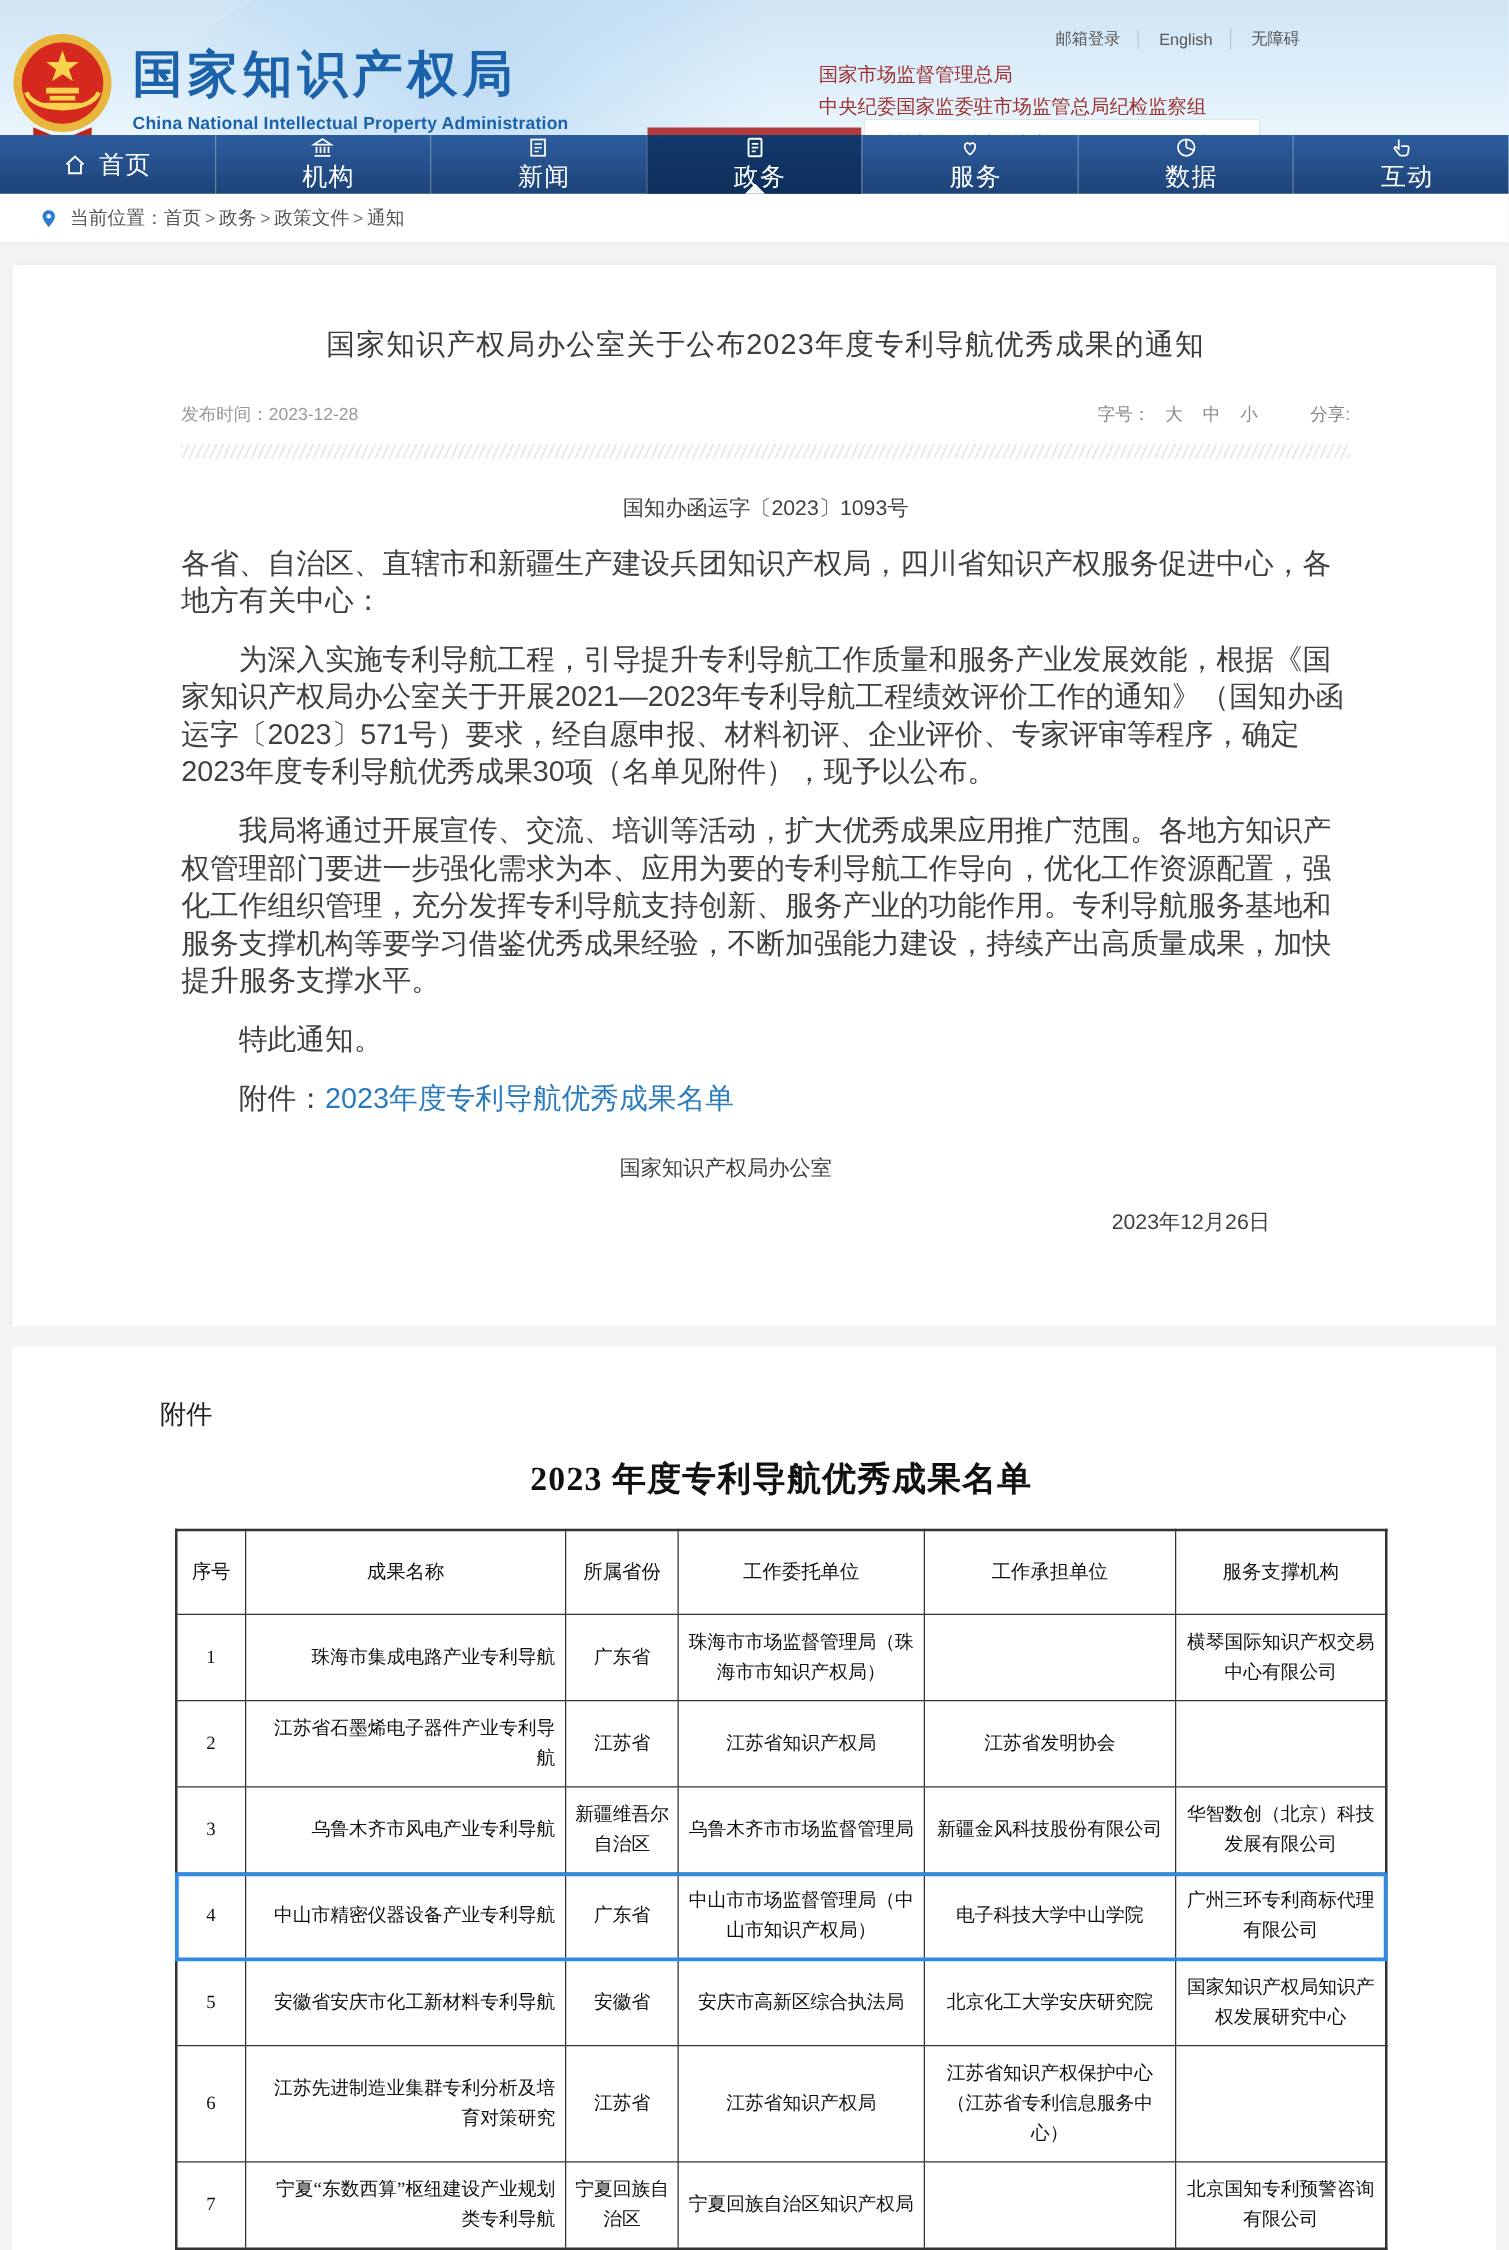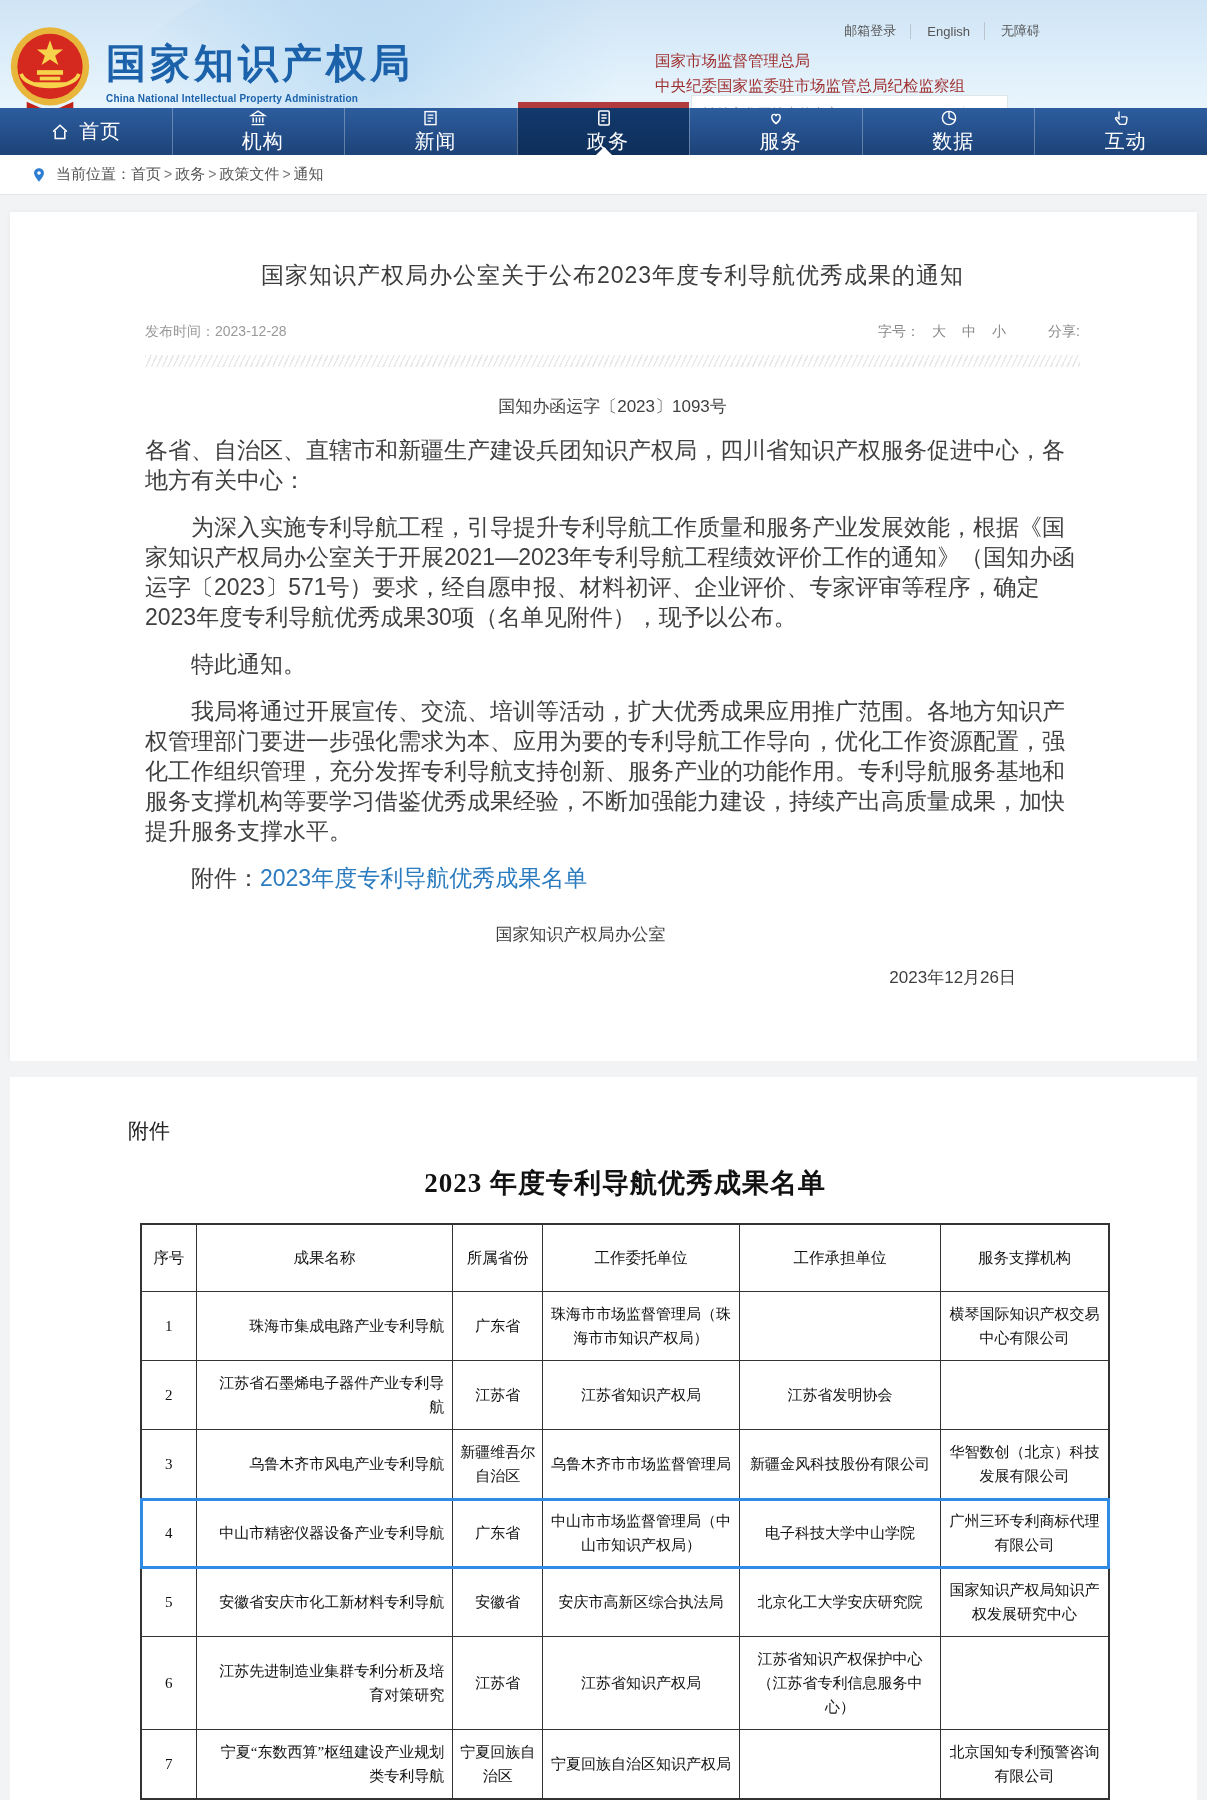--- a/index.html
+++ b/index.html
@@ -16,7 +16,7 @@
   .emblem { width:84px; height:96px; flex:0 0 auto; }
   .brand-text { margin-left:14px; }
   .site-title { font-size:40px; font-weight:bold; color:#1b62ab; letter-spacing:4px; line-height:44px; }
-  .site-sub { font-size:10px; font-weight:bold; color:#1b62ab; margin-top:8px; letter-spacing:.2px; }
+  .site-sub { font-size:14px; font-weight:bold; color:#1b62ab; margin-top:8px; letter-spacing:.2px; }
 
   .top-links { position:absolute; top:22px; right:167px; display:flex; align-items:center; }
   .top-links .tlink { font-size:13px; color:#555; cursor:pointer; }

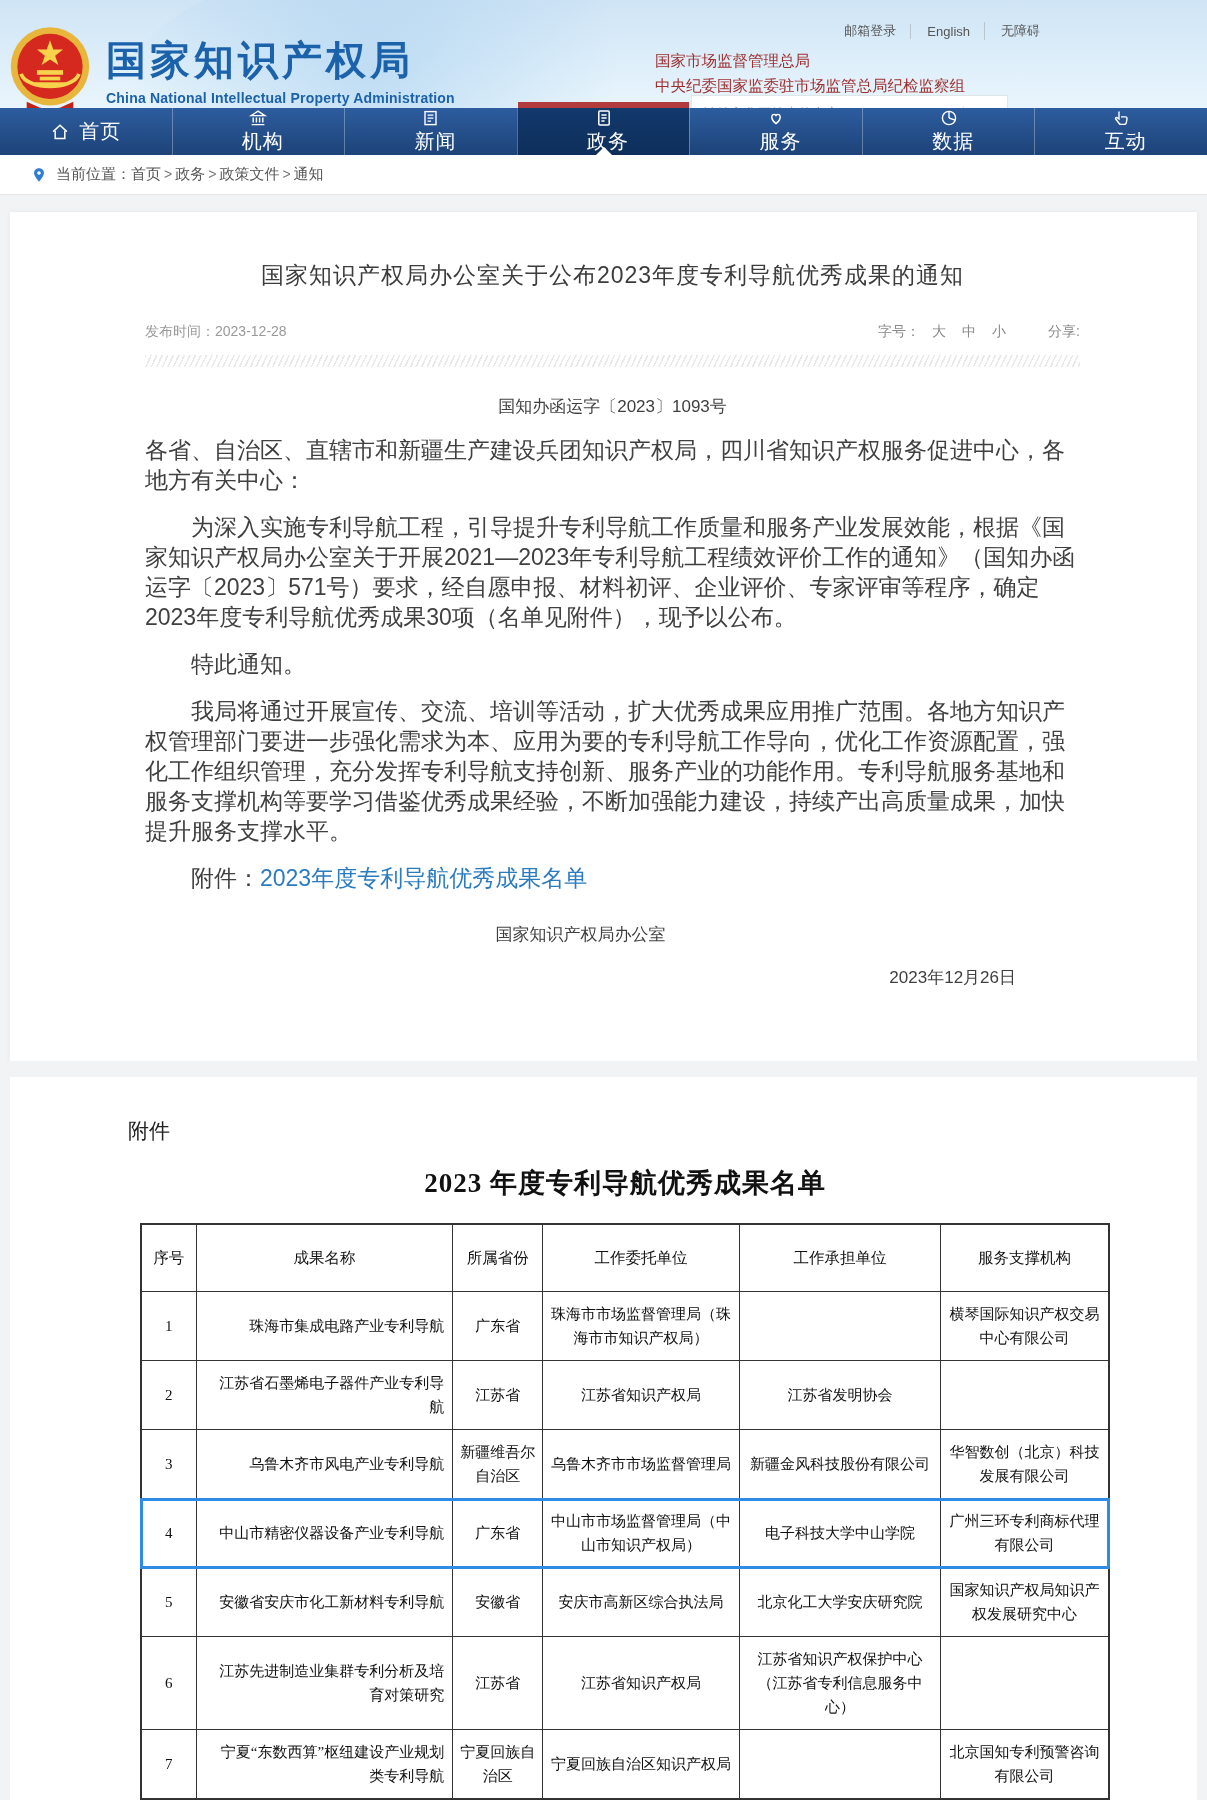--- a/index.html
+++ b/index.html
@@ -230,8 +230,8 @@
     <div class="article">
       <p>各省、自治区、直辖市和新疆生产建设兵团知识产权局，四川省知识产权服务促进中心，各地方有关中心：</p>
       <p class="indent">为深入实施专利导航工程，引导提升专利导航工作质量和服务产业发展效能，根据《国家知识产权局办公室关于开展2021—2023年专利导航工程绩效评价工作的通知》（国知办函运字〔2023〕571号）要求，经自愿申报、材料初评、企业评价、专家评审等程序，确定2023年度专利导航优秀成果30项（名单见附件），现予以公布。</p>
+      <p class="indent">我局将通过开展宣传、交流、培训等活动，扩大优秀成果应用推广范围。各地方知识产权管理部门要进一步强化需求为本、应用为要的专利导航工作导向，优化工作资源配置，强化工作组织管理，充分发挥专利导航支持创新、服务产业的功能作用。专利导航服务基地和服务支撑机构等要学习借鉴优秀成果经验，不断加强能力建设，持续产出高质量成果，加快提升服务支撑水平。</p>
       <p class="indent">特此通知。</p>
-      <p class="indent">我局将通过开展宣传、交流、培训等活动，扩大优秀成果应用推广范围。各地方知识产权管理部门要进一步强化需求为本、应用为要的专利导航工作导向，优化工作资源配置，强化工作组织管理，充分发挥专利导航支持创新、服务产业的功能作用。专利导航服务基地和服务支撑机构等要学习借鉴优秀成果经验，不断加强能力建设，持续产出高质量成果，加快提升服务支撑水平。</p>
       <p class="indent"><span>附件：</span><a class="att-link">2023年度专利导航优秀成果名单</a></p>
     </div>
 

